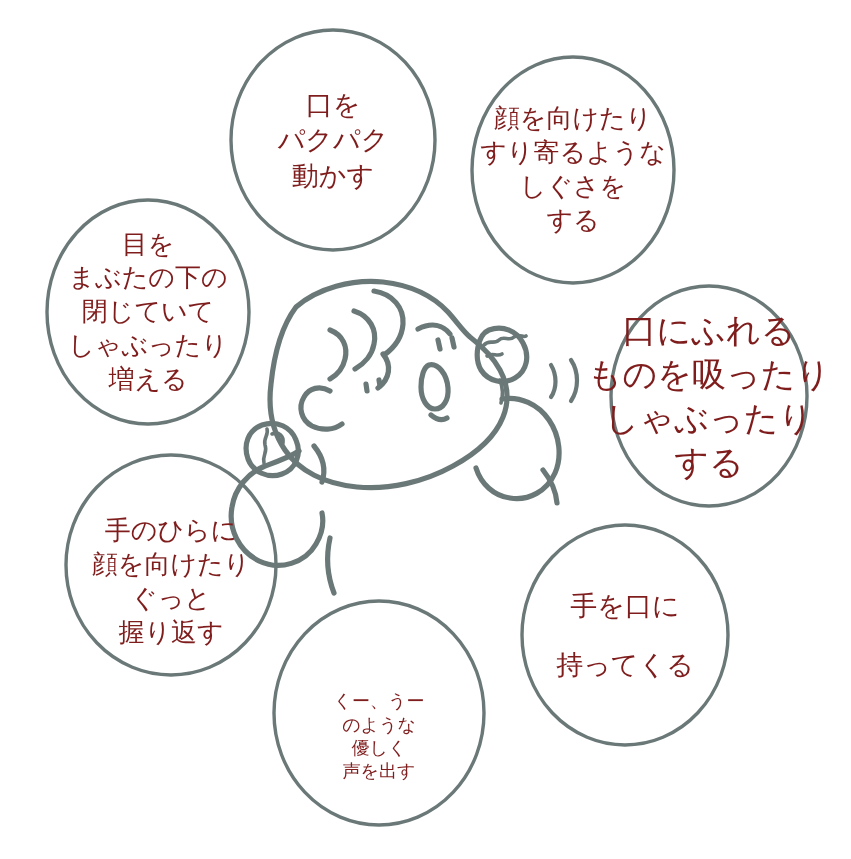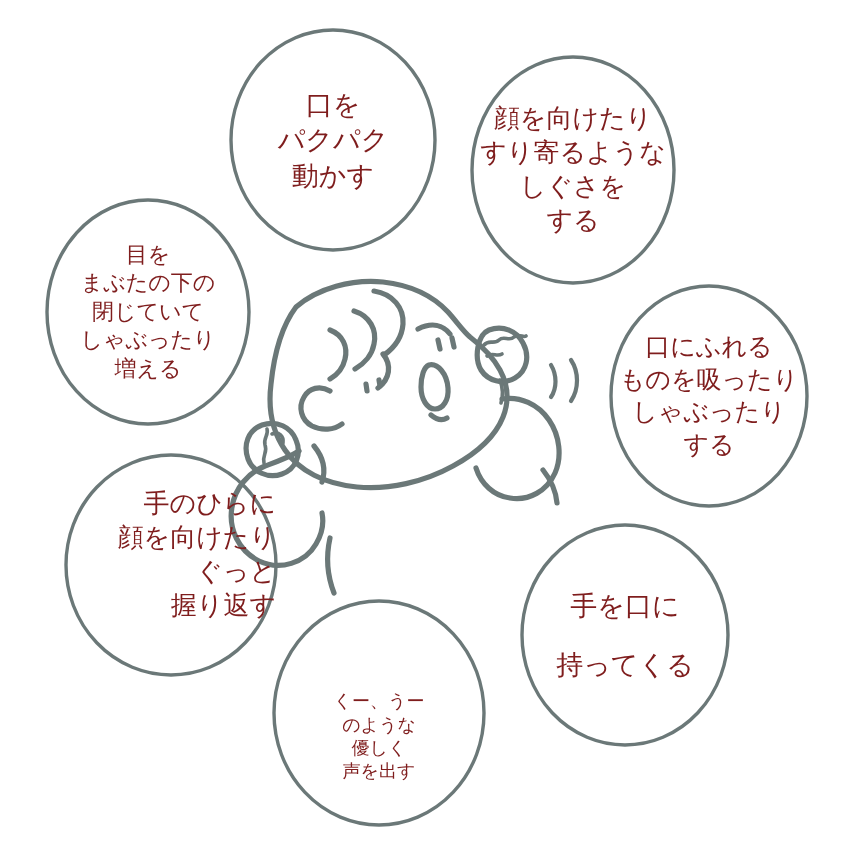--- a/index.html
+++ b/index.html
@@ -153,7 +153,7 @@
         <span class="line">しぐさを</span>
         <span class="line">する</span>
       </div>
-      <div class="bubble-text" style="left: 47px; top: 200px; width: 202px; height: 224px; font-size: 22px;">
+      <div class="bubble-text" style="left: 47px; top: 200px; width: 202px; height: 224px; font-size: 26px;">
         <span class="line">目を</span>
         <span class="line">まぶたの下の</span>
         <span class="line">閉じていて</span>

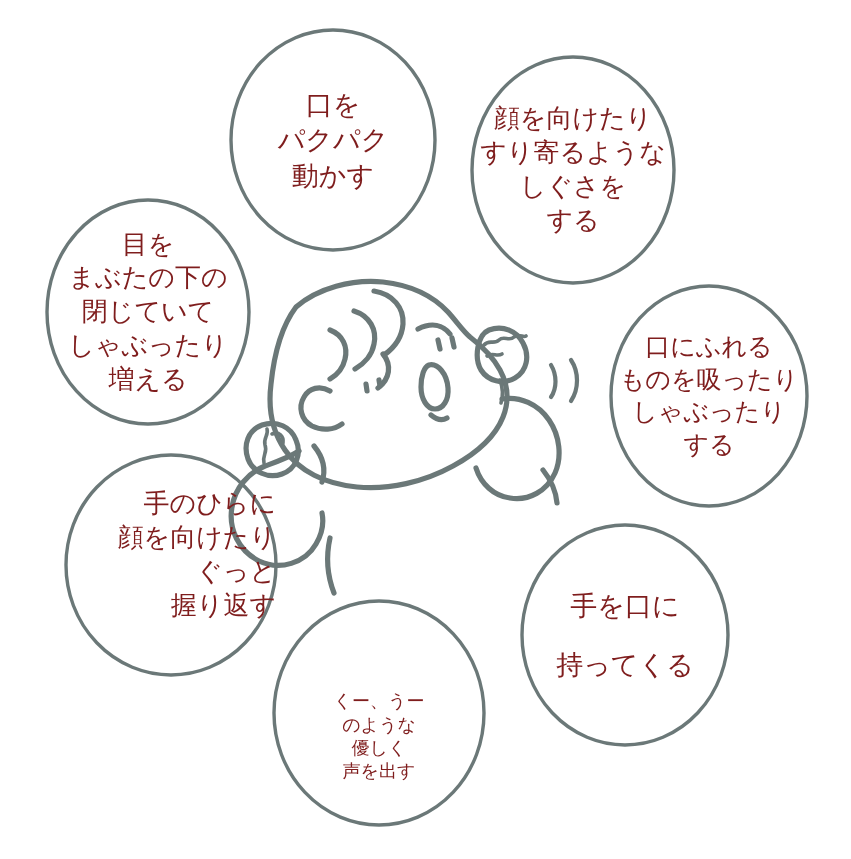--- a/index.html
+++ b/index.html
@@ -160,7 +160,7 @@
         <span class="line">しゃぶったり</span>
         <span class="line">増える</span>
       </div>
-      <div class="bubble-text" style="left: 611px; top: 286px; width: 196px; height: 220px; font-size: 25px;">
+      <div class="bubble-text" style="left: 611px; top: 286px; width: 196px; height: 220px; font-size: 34px;">
         <span class="line">口にふれる</span>
         <span class="line">ものを吸ったり</span>
         <span class="line">しゃぶったり</span>

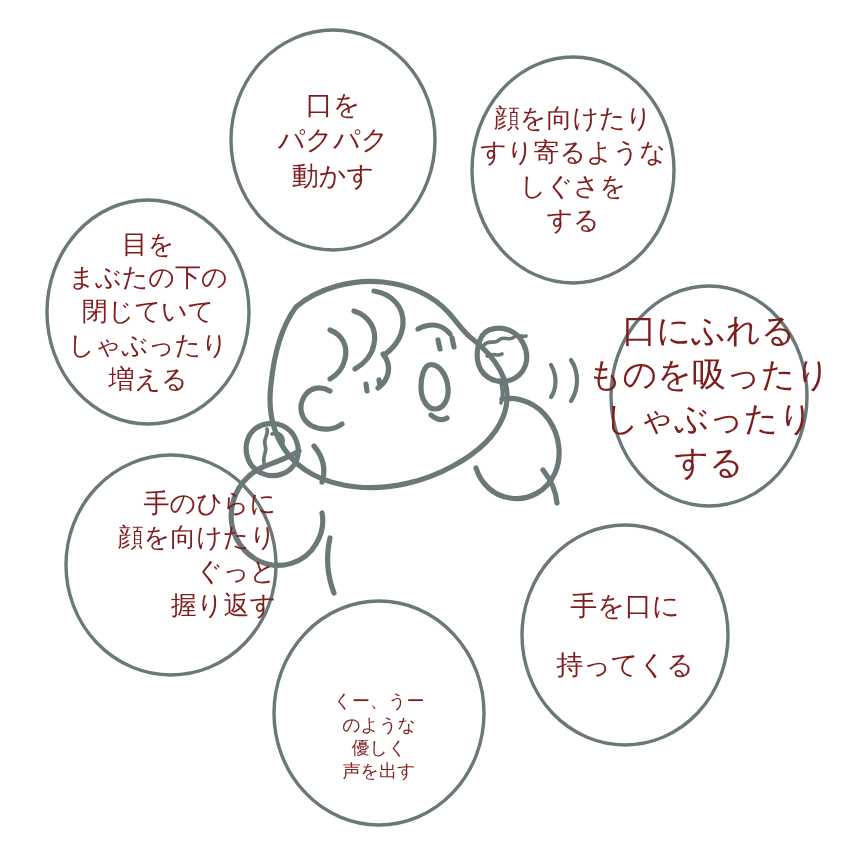--- a/index.html
+++ b/index.html
@@ -166,7 +166,7 @@
         <span class="line">しゃぶったり</span>
         <span class="line">する</span>
       </div>
-      <div class="bubble-text" style="left: 66px; top: 445px; width: 210px; height: 220px; font-size: 26px; align-items: flex-end;">
+      <div class="bubble-text" style="left: 66px; top: 472px; width: 210px; height: 220px; font-size: 26px;">
         <span class="line">手のひらに</span>
         <span class="line">顔を向けたり</span>
         <span class="line">ぐっと</span>

